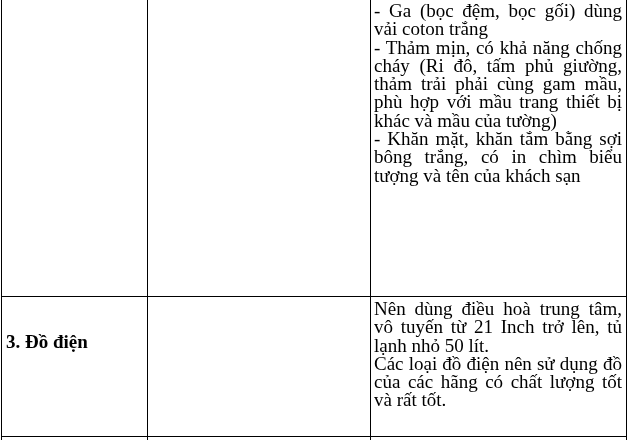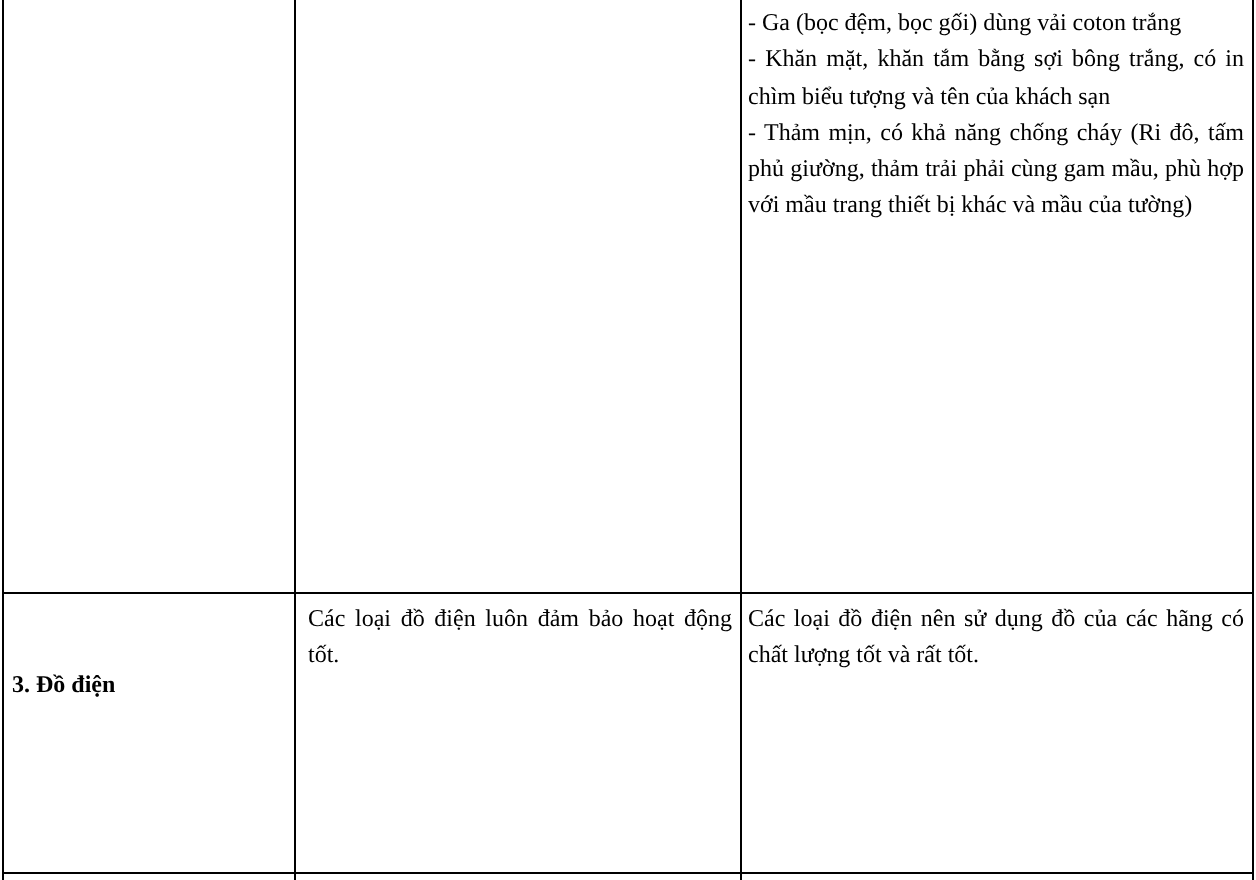--- a/index.html
+++ b/index.html
@@ -8,7 +8,7 @@
   .page { position: absolute; left: 0; top: 0; width: 628px; height: 440px; }
   .vline { position: absolute; top: 0; width: 1px; background: #000; }
   .hline { position: absolute; left: 1px; height: 1px; background: #000; }
-  .cell { position: absolute; font-size: 12px; line-height: 18.3px; }
+  .cell { position: absolute; font-size: 19px; line-height: 18.3px; }
   .cell p { margin: 0; text-align: justify; text-align-last: left; }
   .bold { font-weight: bold; font-family: "Liberation Serif", "DejaVu Serif", serif; }
 </style>

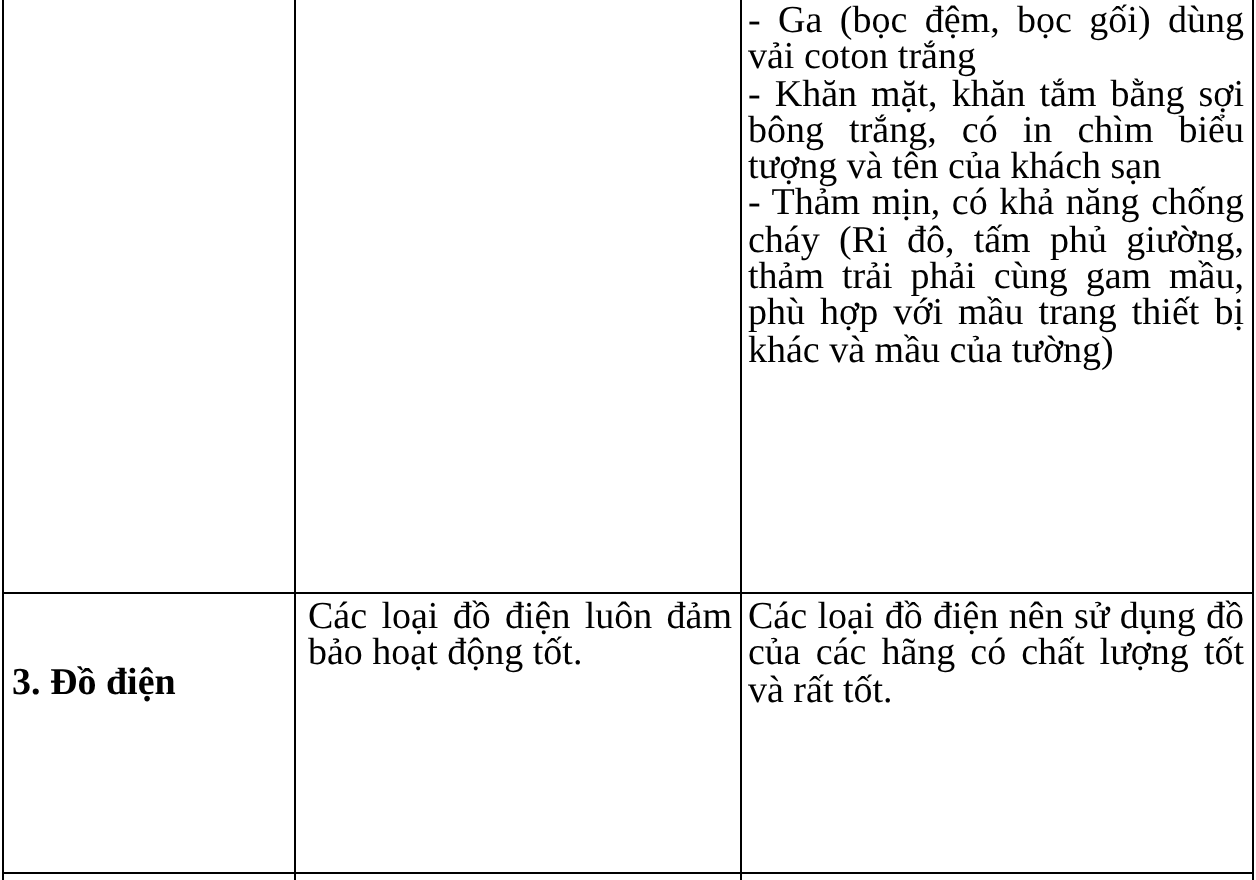--- a/index.html
+++ b/index.html
@@ -27,8 +27,8 @@
 
   <div class="cell" style="left:374px; top:2px; width:248px;">
     <p>- Ga (bọc đệm, bọc gối) dùng vải coton trắng</p>
+    <p>- Thảm mịn, có khả năng chống cháy (Ri đô, tấm phủ giường, thảm trải phải cùng gam mầu, phù hợp với mầu trang thiết bị khác và mầu của tường)</p>
     <p>- Khăn mặt, khăn tắm bằng sợi bông trắng, có in chìm biểu tượng và tên  của khách sạn</p>
-    <p>- Thảm mịn, có khả năng chống cháy (Ri đô, tấm phủ giường, thảm trải phải cùng gam mầu, phù hợp với mầu trang thiết bị khác và mầu của tường)</p>
   </div>
 
   <div class="cell bold" style="left:6px; top:300px; width:138px;margin-top:33px;">

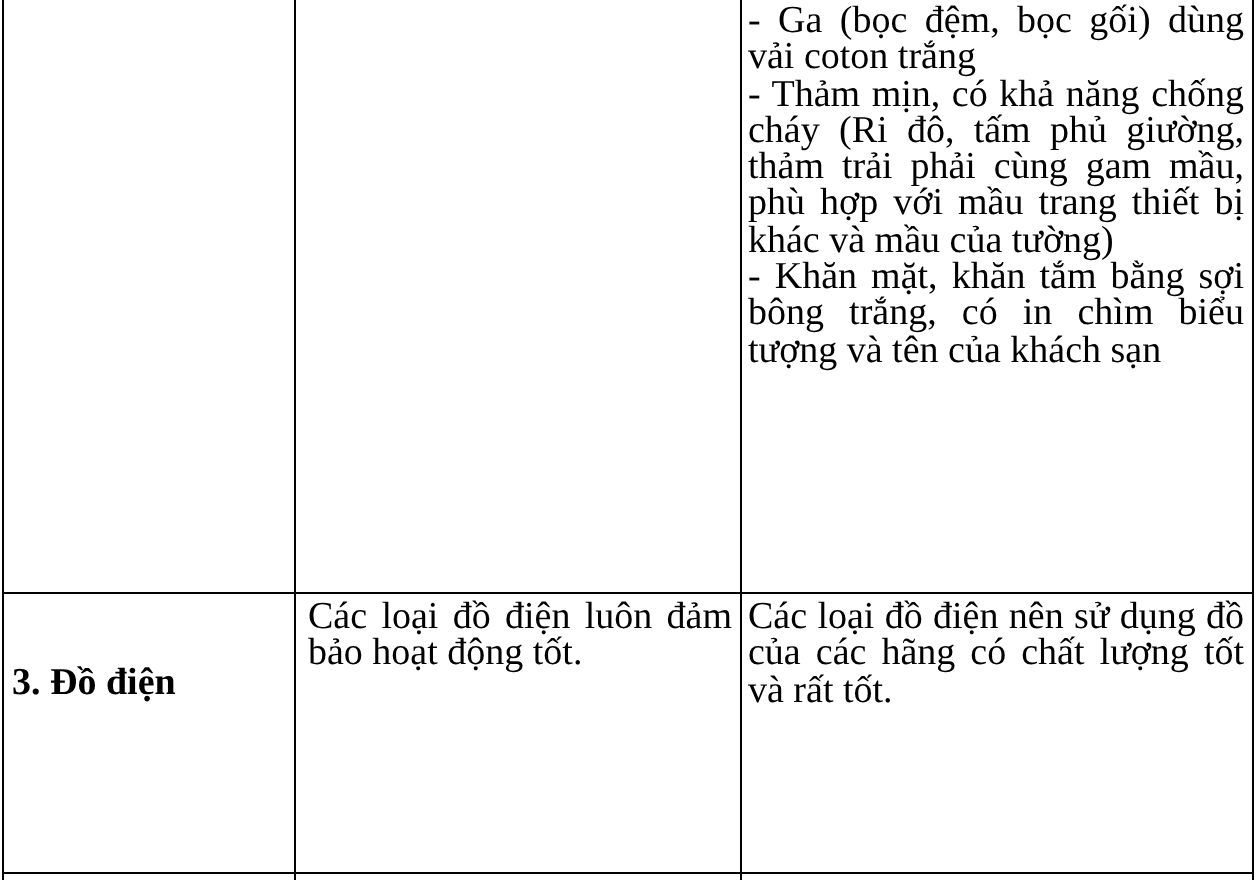--- a/index.html
+++ b/index.html
@@ -35,7 +35,6 @@
     <span>3. Đồ điện</span>
   </div>
   <div class="cell" style="left:154px; top:300px; width:212px;">
-    <p>Các loại đồ điện luôn đảm bảo hoạt động tốt.</p>
   </div>
   <div class="cell" style="left:374px; top:300px; width:248px;">
     <p>Các loại đồ điện nên sử dụng đồ của các hãng có chất lượng tốt và rất tốt.</p>

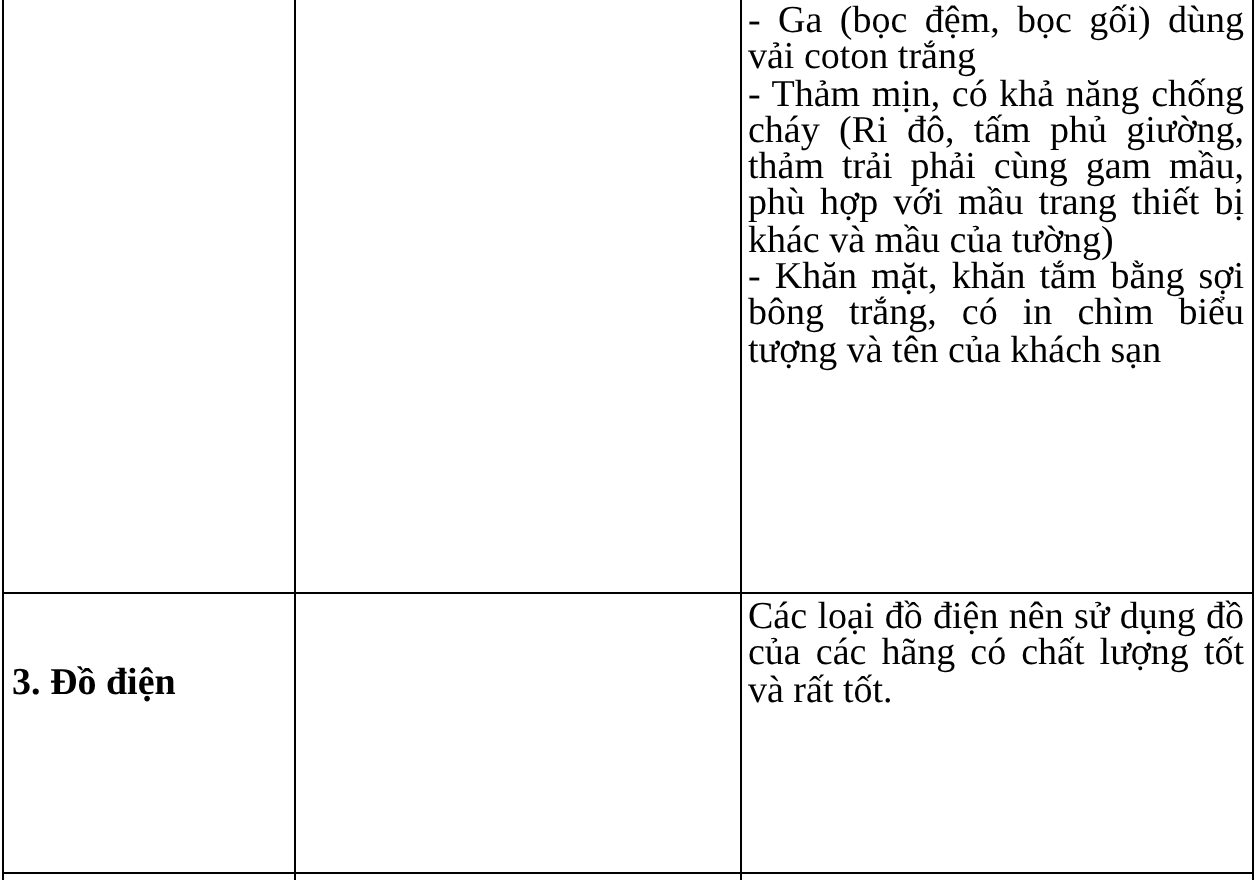--- a/index.html
+++ b/index.html
@@ -37,6 +37,7 @@
   <div class="cell" style="left:154px; top:300px; width:212px;">
   </div>
   <div class="cell" style="left:374px; top:300px; width:248px;">
+    <p>Nên dùng điều hoà trung tâm, vô tuyến từ 21 Inch trở lên, tủ lạnh nhỏ 50 lít.</p>
     <p>Các loại đồ điện nên sử dụng đồ của các hãng có chất lượng tốt và rất tốt.</p>
   </div>
 </div>

